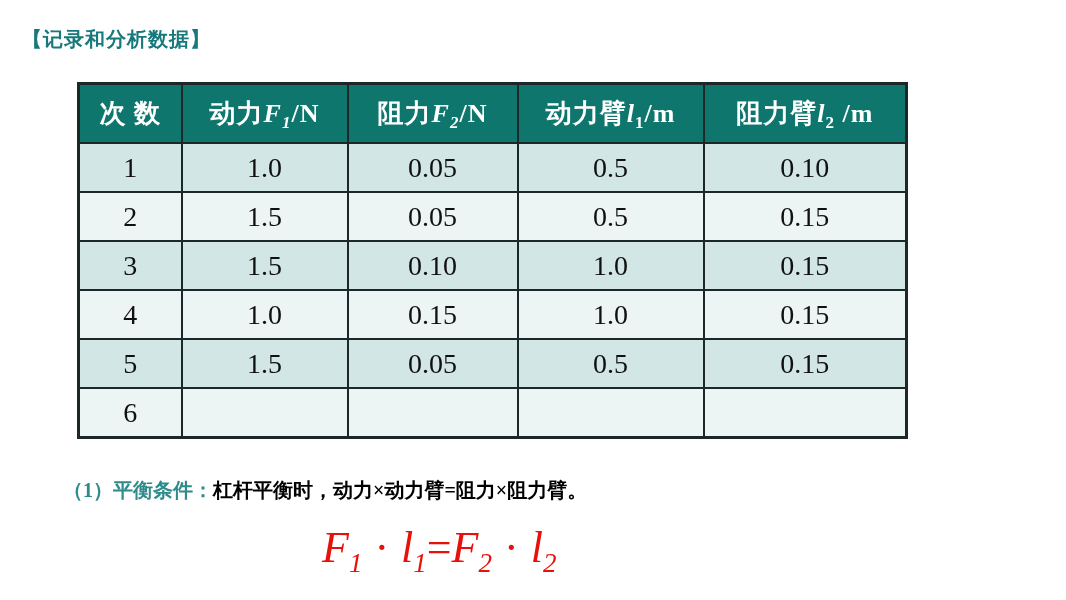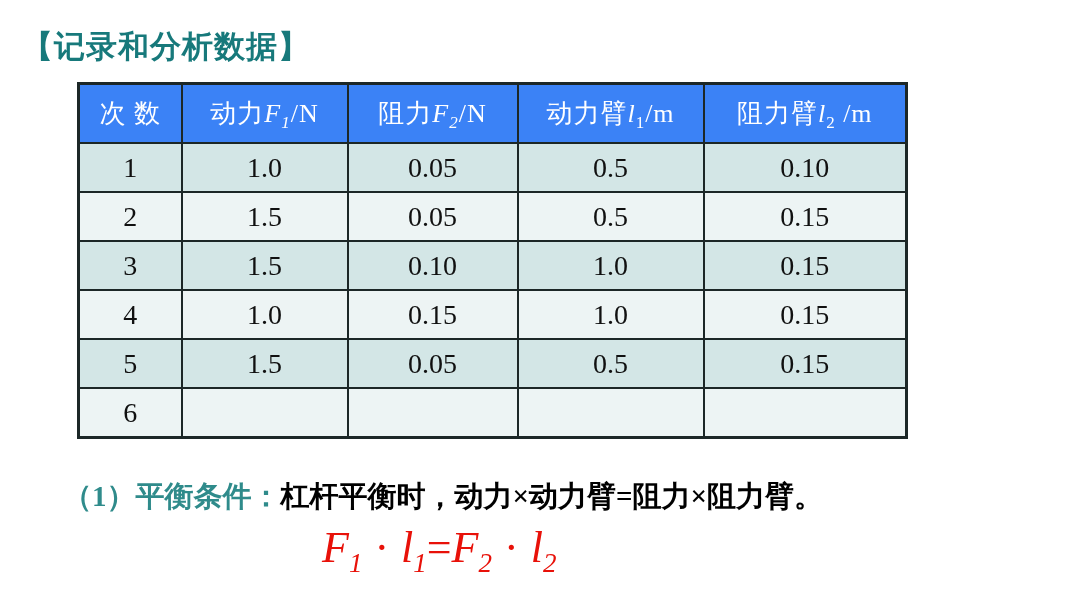--- a/index.html
+++ b/index.html
@@ -14,7 +14,7 @@
 
   .title {
     position: absolute; left: 22px; top: 26px;
-    font-size: 31px; font-weight: bold;
+    font-size: 20px; font-weight: bold;
     color: #17797b;
     letter-spacing: 1px;
     font-family: "Liberation Serif", serif;

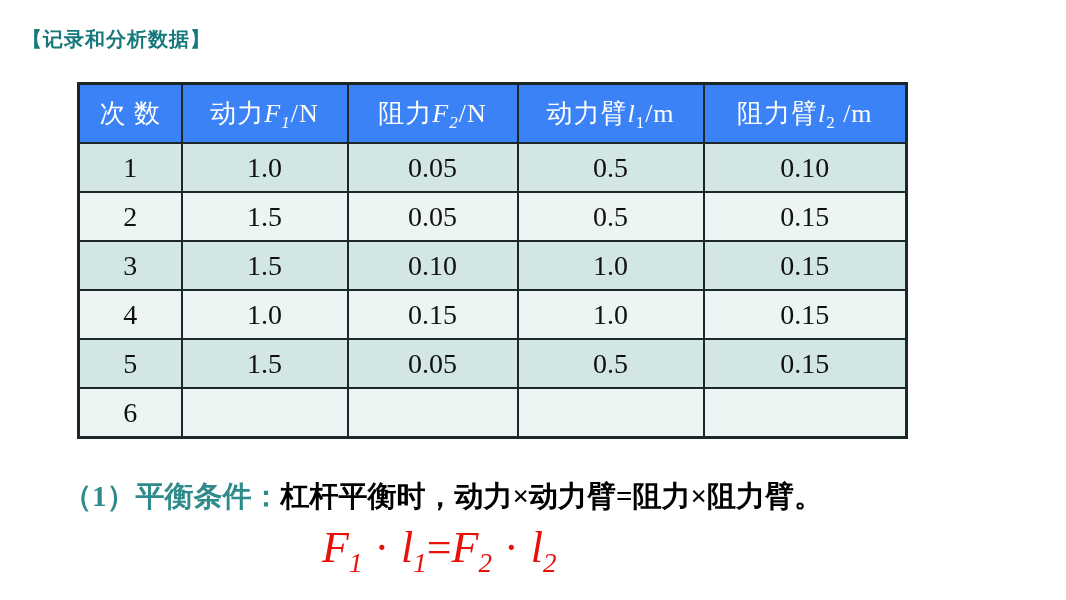--- a/index.html
+++ b/index.html
@@ -31,11 +31,11 @@
     padding: 0; overflow: hidden;
   }
   table.data thead th {
-    background: #3b82f6;
+    background: #0f766e;
     color: #ffffff;
     height: 57px;
     font-size: 26px;
-    font-weight: normal;
+    font-weight: bold;
     letter-spacing: 1px;
   }
   table.data tbody td {

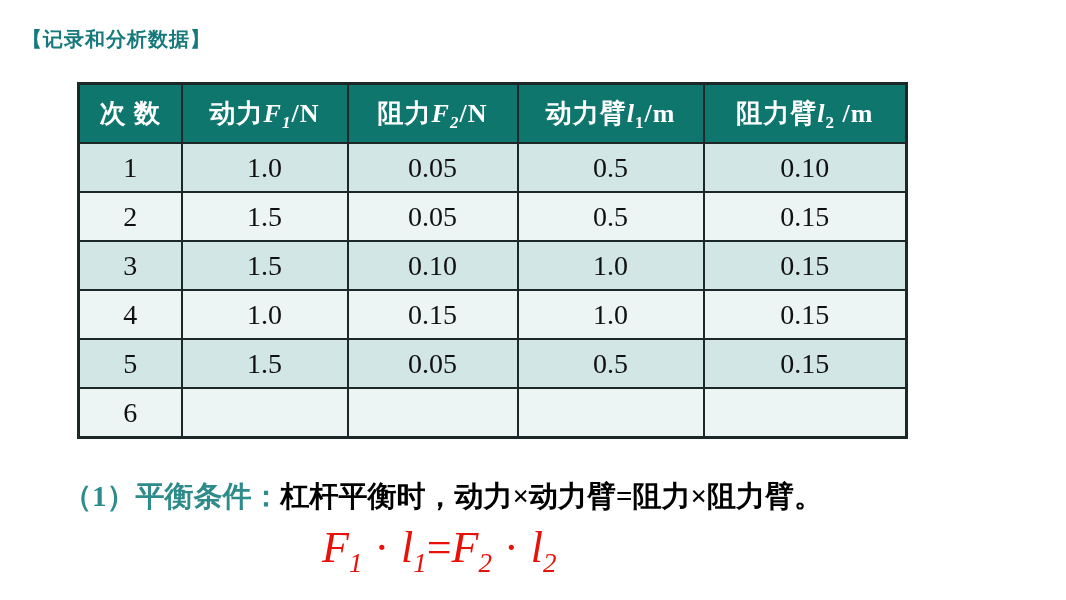--- a/index.html
+++ b/index.html
@@ -51,7 +51,7 @@
 
   .conclusion {
     position: absolute; left: 63px; top: 477px;
-    font-size: 29px; font-weight: bold;
+    font-size: 20px; font-weight: bold;
     white-space: nowrap;
     text-align: right;
   }

